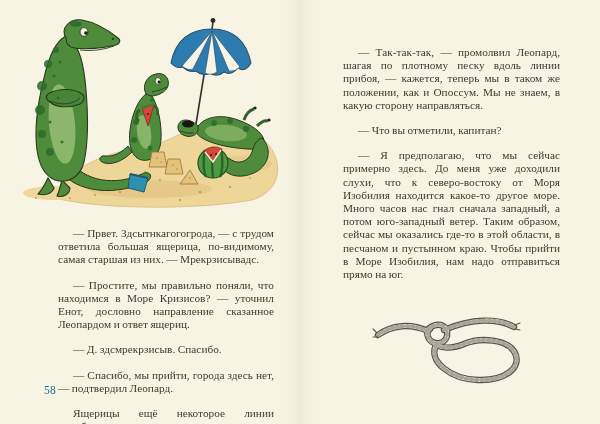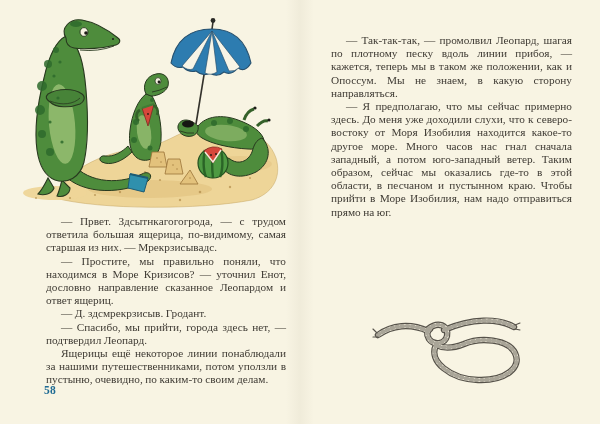--- a/index.html
+++ b/index.html
@@ -16,7 +16,7 @@
     position:absolute;color:#3f3b34;font-size:11.3px;line-height:13.2px;
     text-align:justify;hyphens:none;
   }
-  .text-block p{margin:0;text-indent:15px;word-spacing:-0.3px;}
+  .text-block p{margin:12px;text-indent:15px;word-spacing:-0.3px;}
   .left-text{left:46px;top:215px;width:240px;}
   .right-text{left:331px;top:34px;width:241px;}
   .page-number{

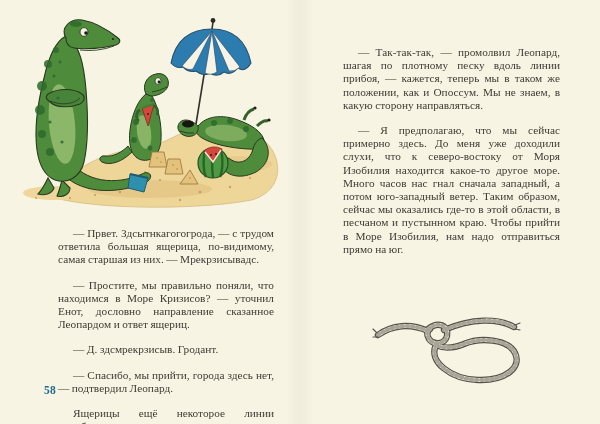--- a/index.html
+++ b/index.html
@@ -178,6 +178,7 @@
 
     <div class="text-block right-text">
       <p>— Так-так-так, — промолвил Леопард, шагая по плотному песку вдоль линии прибоя, — кажется, теперь мы в таком же положении, как и Опоссум. Мы не знаем, в какую сторону направляться.</p>
+      <p>— Что вы отметили, капитан?</p>
       <p>— Я предполагаю, что мы сейчас примерно здесь. До меня уже доходили слухи, что к северо-востоку от Моря Изобилия находится какое-то другое море. Много часов нас гнал сначала западный, а потом юго-западный ветер. Таким образом, сейчас мы оказались где-то в этой области, в песчаном и пустынном краю. Чтобы прийти в Море Изобилия, нам надо отправиться прямо на юг.</p>
     </div>
 

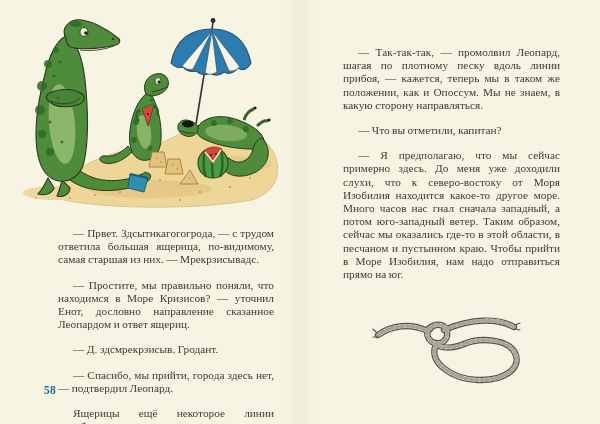--- a/index.html
+++ b/index.html
@@ -166,7 +166,7 @@
     <div class="text-block left-text">
       <p>— Првет. Здсытнкагогогрода, — с трудом ответила большая ящерица, по-видимому, самая старшая из них. — Мрекрзисывадс.</p>
       <p>— Простите, мы правильно поняли, что находимся в Море Кризисов? — уточнил Енот, дословно направление сказанное Леопардом и ответ ящериц.</p>
-      <p>— Д. здсмрекрзисыв. Гродант.</p>
+      <p>— Д. здсмрекрзисыв. Спасибо.</p>
       <p>— Спасибо, мы прийти, города здесь нет, — подтвердил Леопард.</p>
       <p>Ящерицы ещё некоторое линии понаблюдали за нашими путешественниками, потом уползли в пустыню, очевидно, по каким-то своим делам.</p>
     </div>

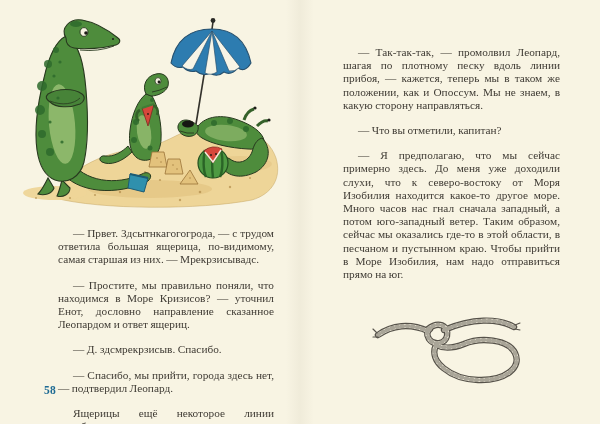--- a/index.html
+++ b/index.html
@@ -21,7 +21,7 @@
   .right-text{left:331px;top:34px;width:241px;}
   .page-number{
     position:absolute;left:44px;top:384px;color:#1e6b94;
-    font-weight:bold;font-size:11.5px;letter-spacing:.3px;
+    font-weight:normal;font-size:11.5px;letter-spacing:.3px;
   }
   .illus{position:absolute;}
   #beach{left:0;top:2px;}

